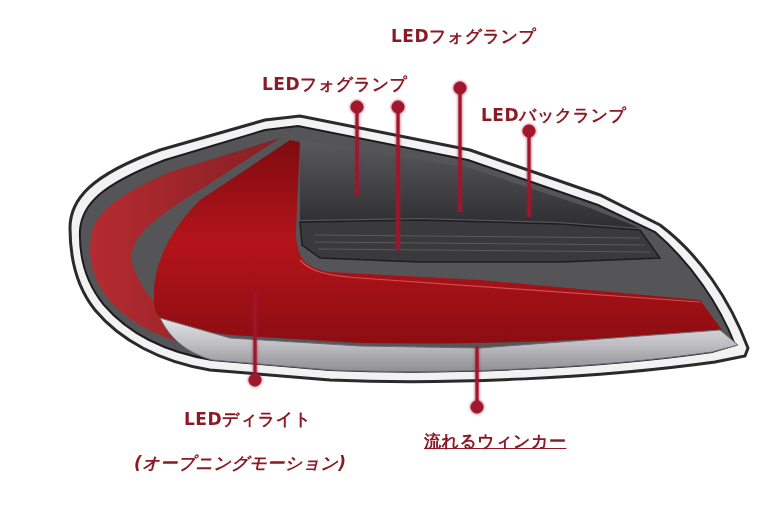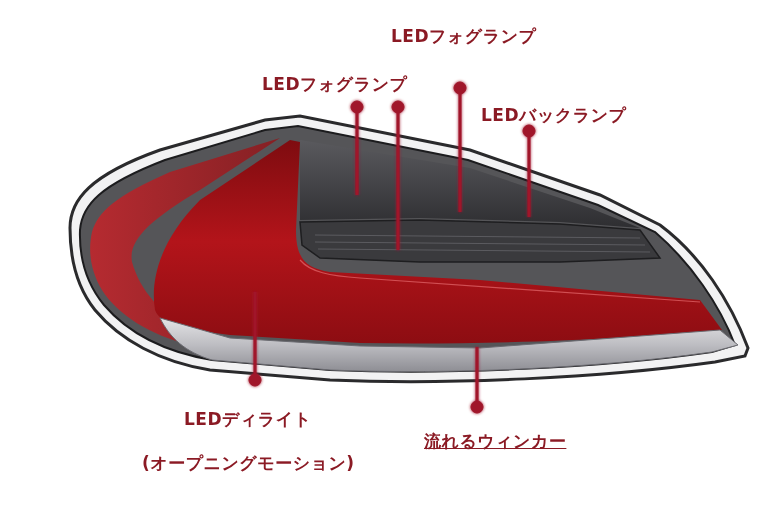--- a/index.html
+++ b/index.html
@@ -90,7 +90,7 @@
   <div class="label" style="left:262px; top:73px;">LEDフォグランプ</div>
   <div class="label" style="left:481px; top:104px;">LEDバックランプ</div>
   <div class="label" style="left:184px; top:408px;">LEDディライト</div>
-  <div class="label" style="left:142px; top:452px;">(オープニングモーション)</div>
+  <div class="label" style="left:134px; top:452px;font-style:italic;">(オープニングモーション)</div>
   <div class="label" style="left:424px; top:430px;text-decoration:underline;">流れるウィンカー</div>
 </div>
 

